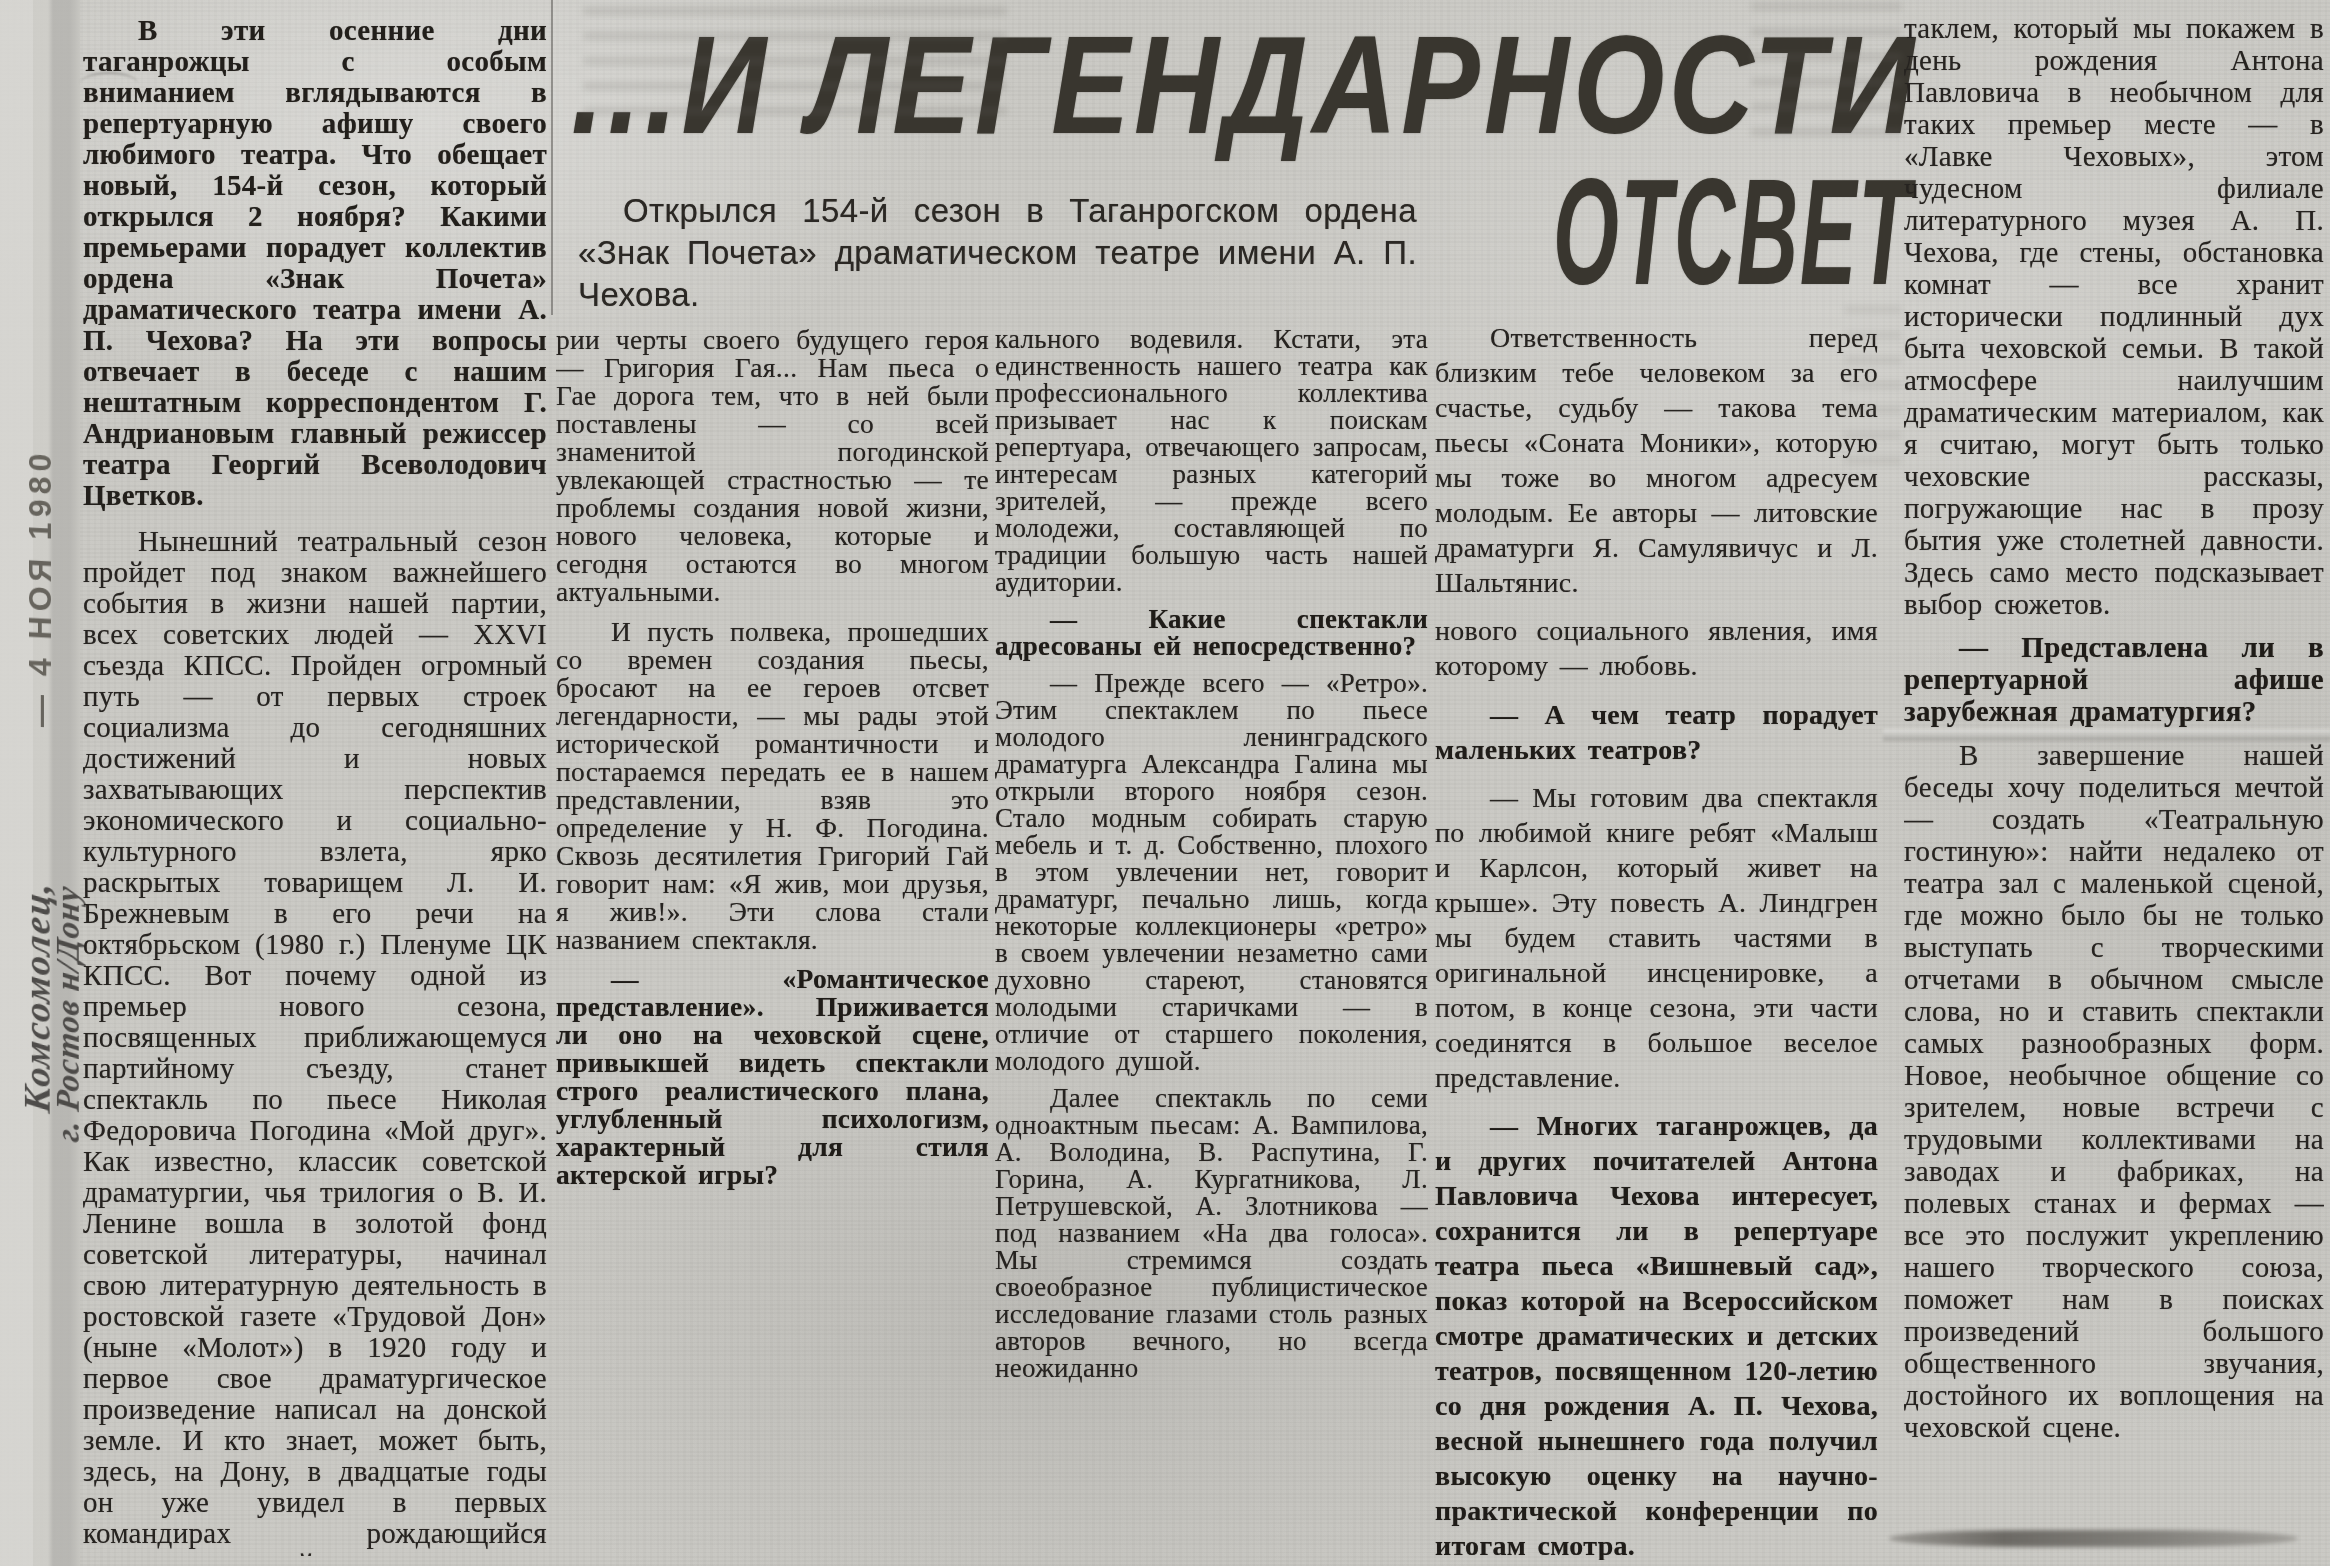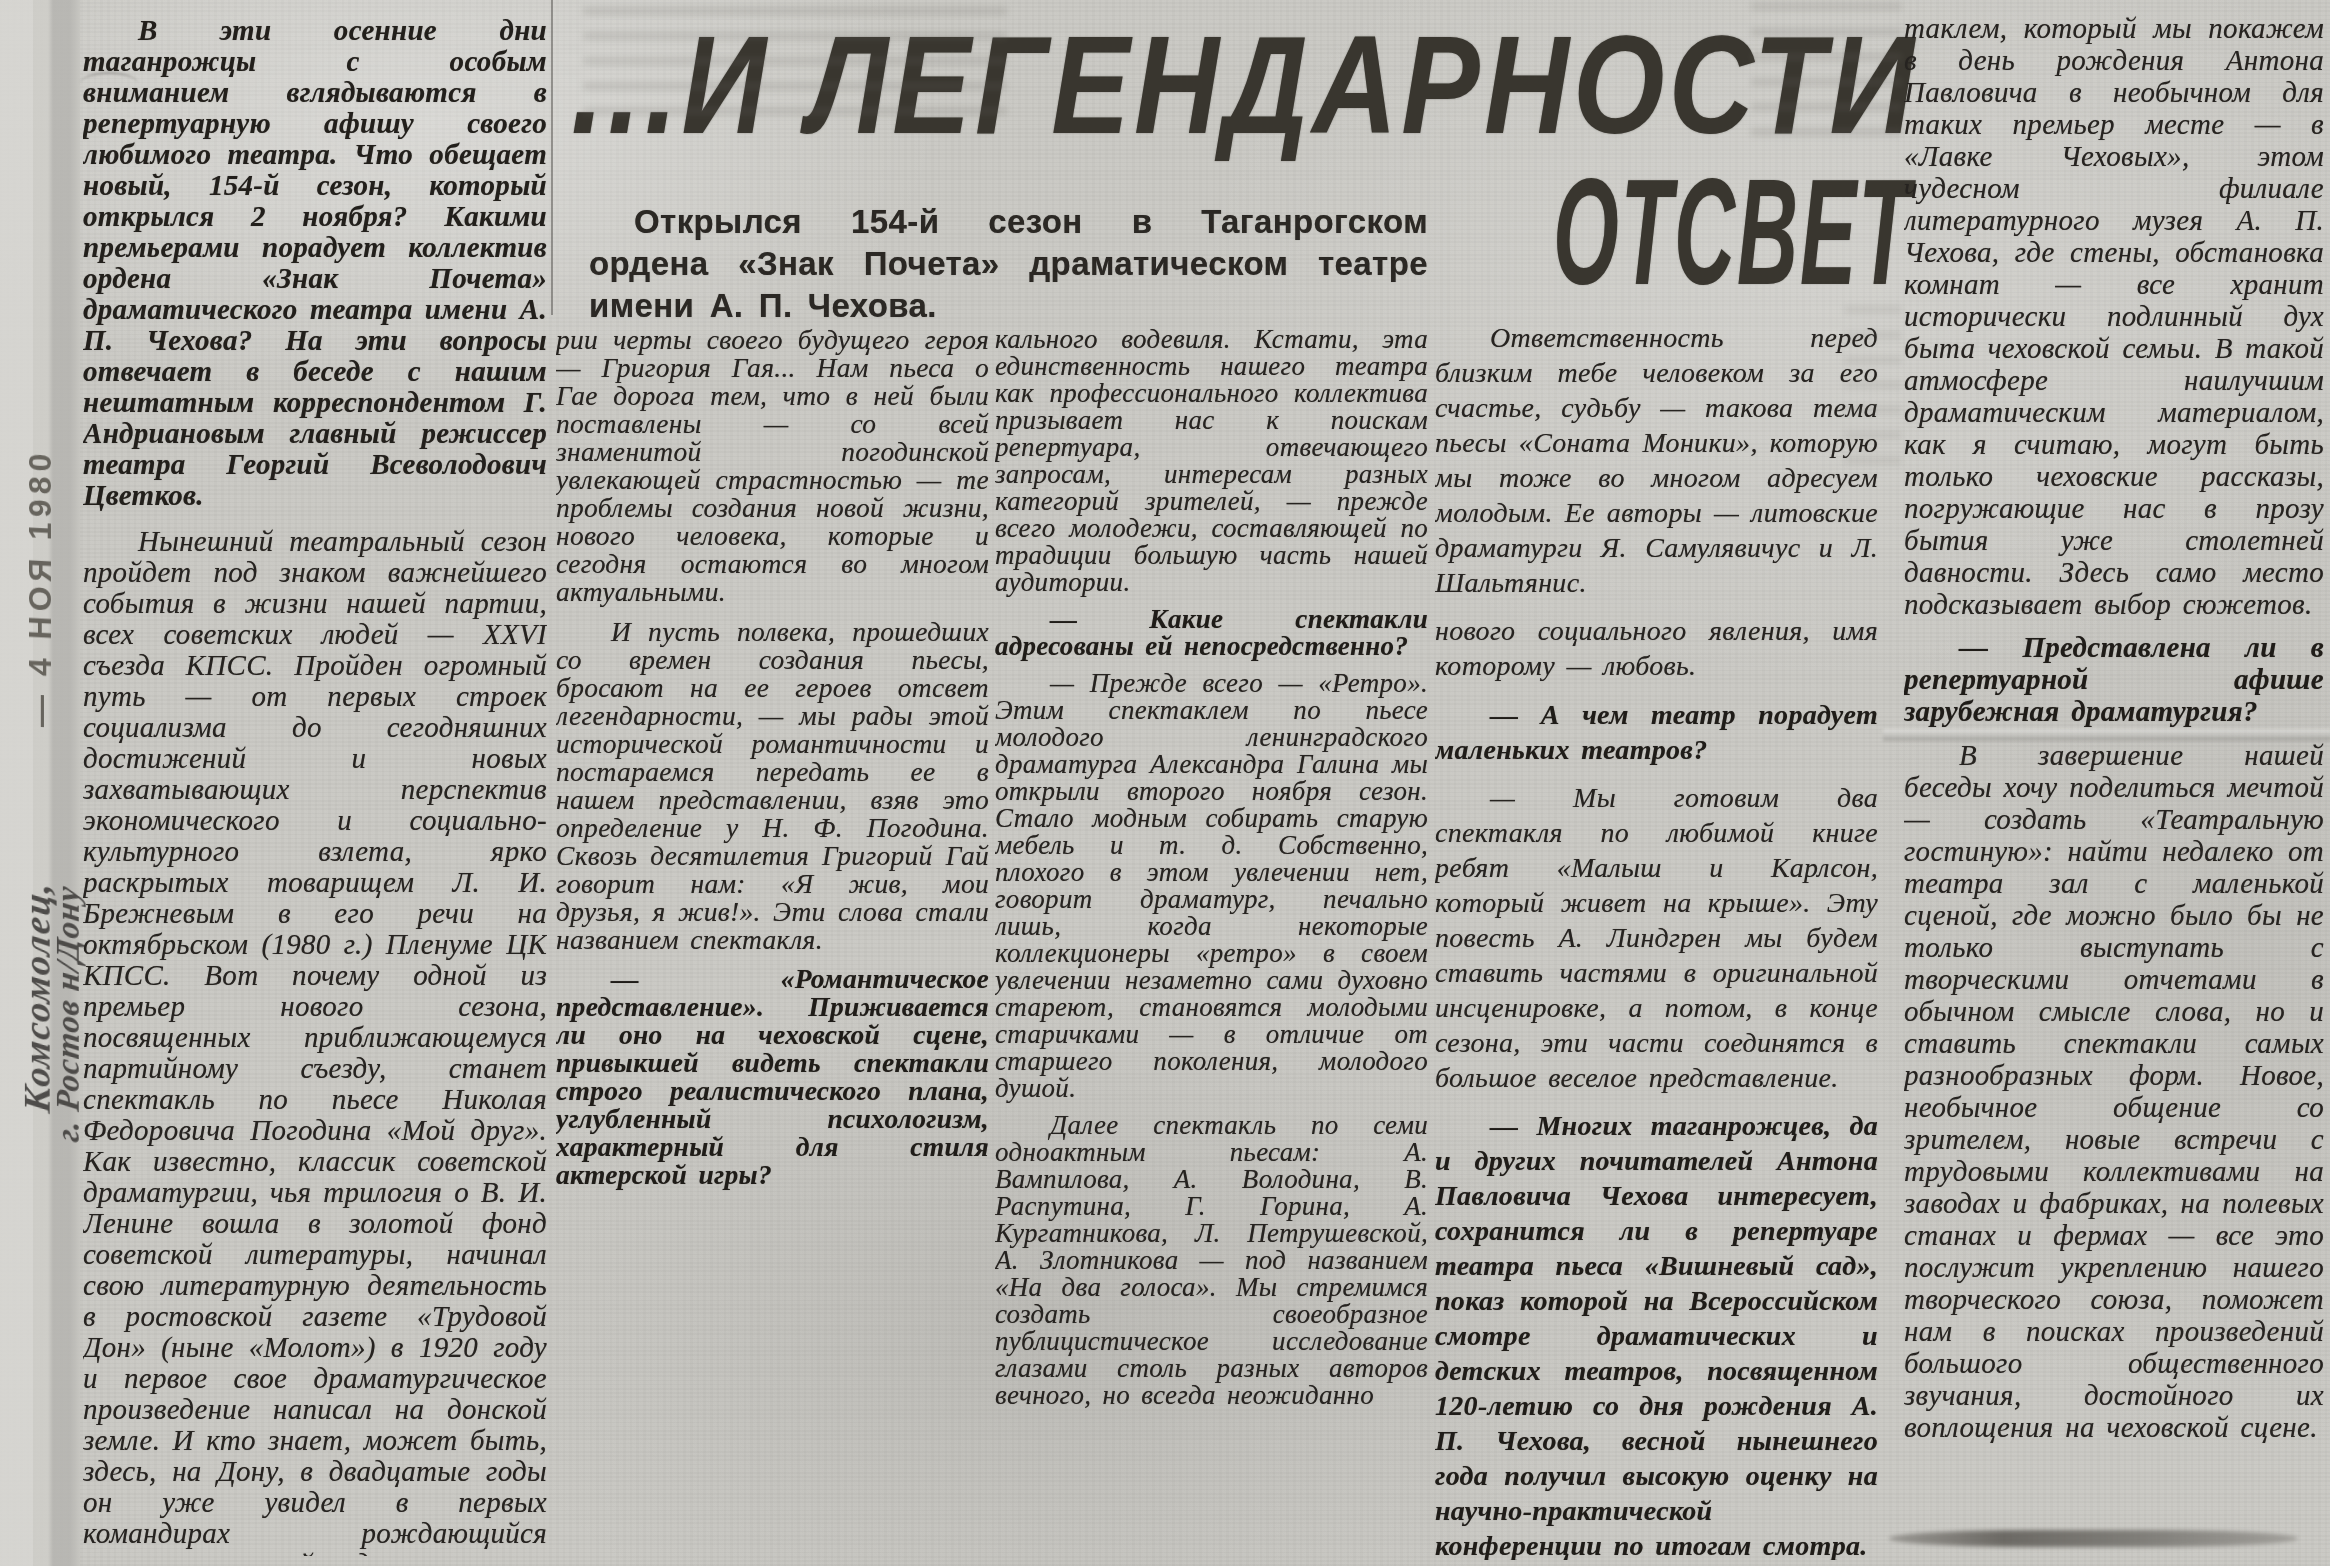--- a/index.html
+++ b/index.html
@@ -58,7 +58,6 @@
     position:absolute;overflow:hidden;text-align:justify;
     letter-spacing:0.3px;word-spacing:4.2px;hyphens:auto;
     text-shadow:0 0 0.8px rgba(45,42,38,.5);
-    font-style:italic;
   }
   .col1{left:83px;top:15px;width:464px;height:1541px;font-size:29px;line-height:31px;}
   .col2{left:556px;top:326px;width:433px;height:1233px;font-size:27.5px;line-height:28px;}

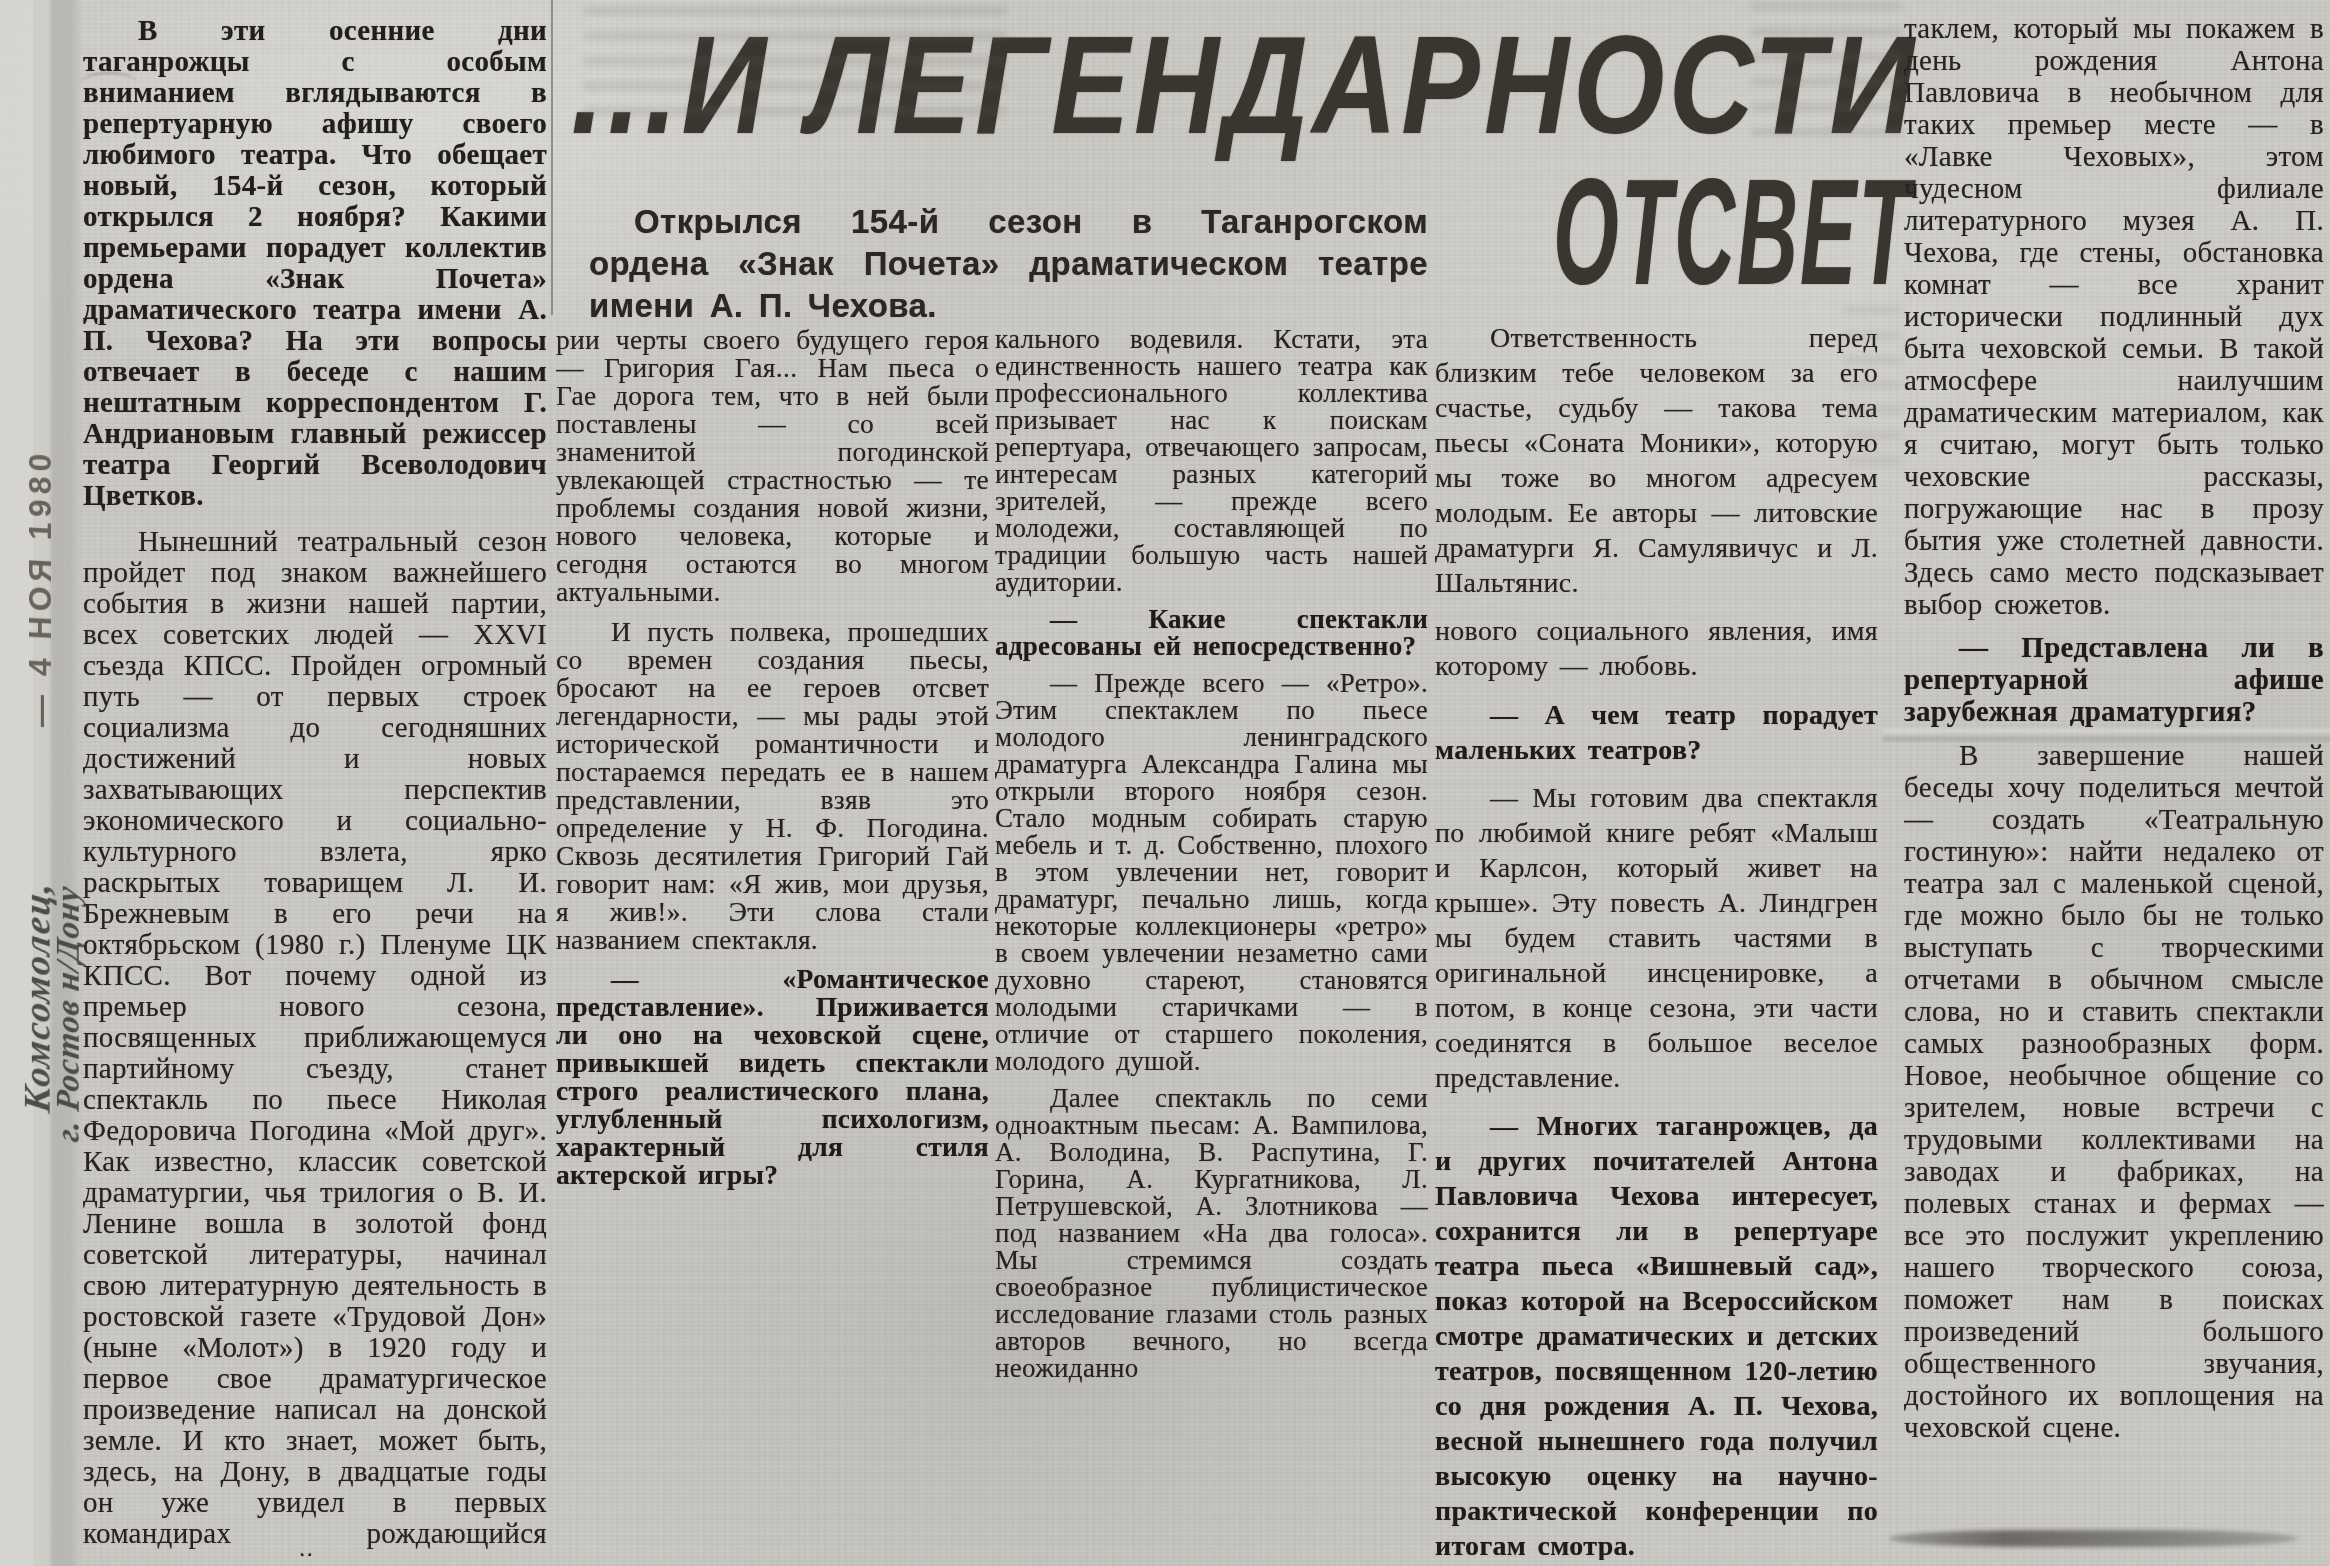--- a/index.html
+++ b/index.html
@@ -47,9 +47,9 @@
   .hl2{left:1553px;top:156px;font-size:151px;letter-spacing:3.3px;transform:scaleX(.56);}
   
   .lede{
-    position:absolute;left:574px;top:186px;width:839px;margin:15px;
+    position:absolute;left:574px;top:186px;width:839px;margin:4px;
     font-family:"Liberation Sans","DejaVu Sans",sans-serif;
-    font-weight:bold;font-size:33px;line-height:42px;
+    font-weight:normal;font-size:33px;line-height:42px;
     text-align:justify;text-indent:45px;letter-spacing:0.4px;word-spacing:5.8px;
     color:#2b2824;text-shadow:0 0 0.8px rgba(40,38,34,.55);
   }

